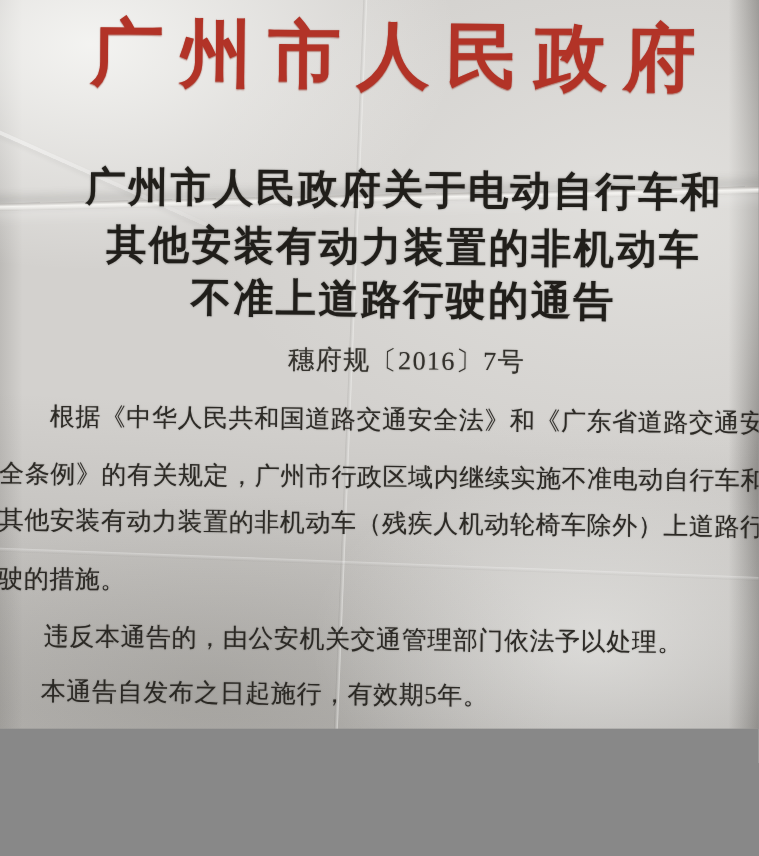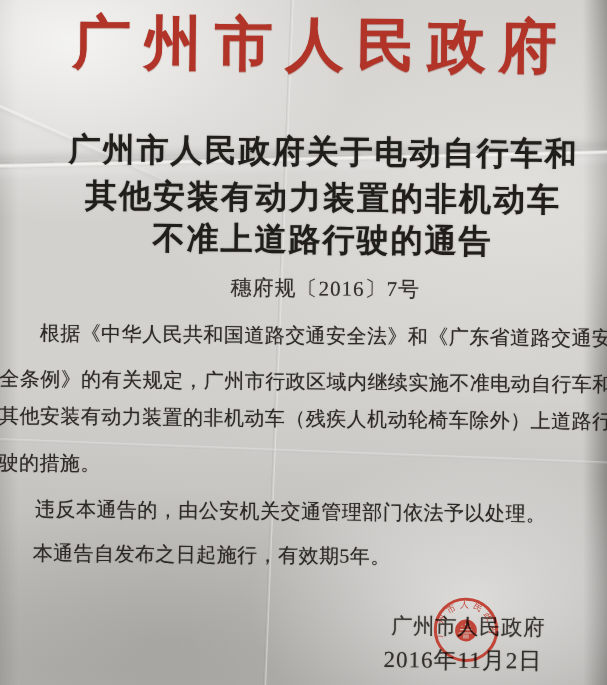--- a/index.html
+++ b/index.html
@@ -4,7 +4,7 @@
 <style>
   html,body{margin:0;padding:0;background:#888;}
   .page{
-    position:relative;width:607px;height:685px;overflow:hidden;
+    position:relative;width:607px;height:583px;overflow:hidden;
     font-family:"Liberation Serif","DejaVu Serif",serif;
     background-color:#d3d1ce;
     background-image:

